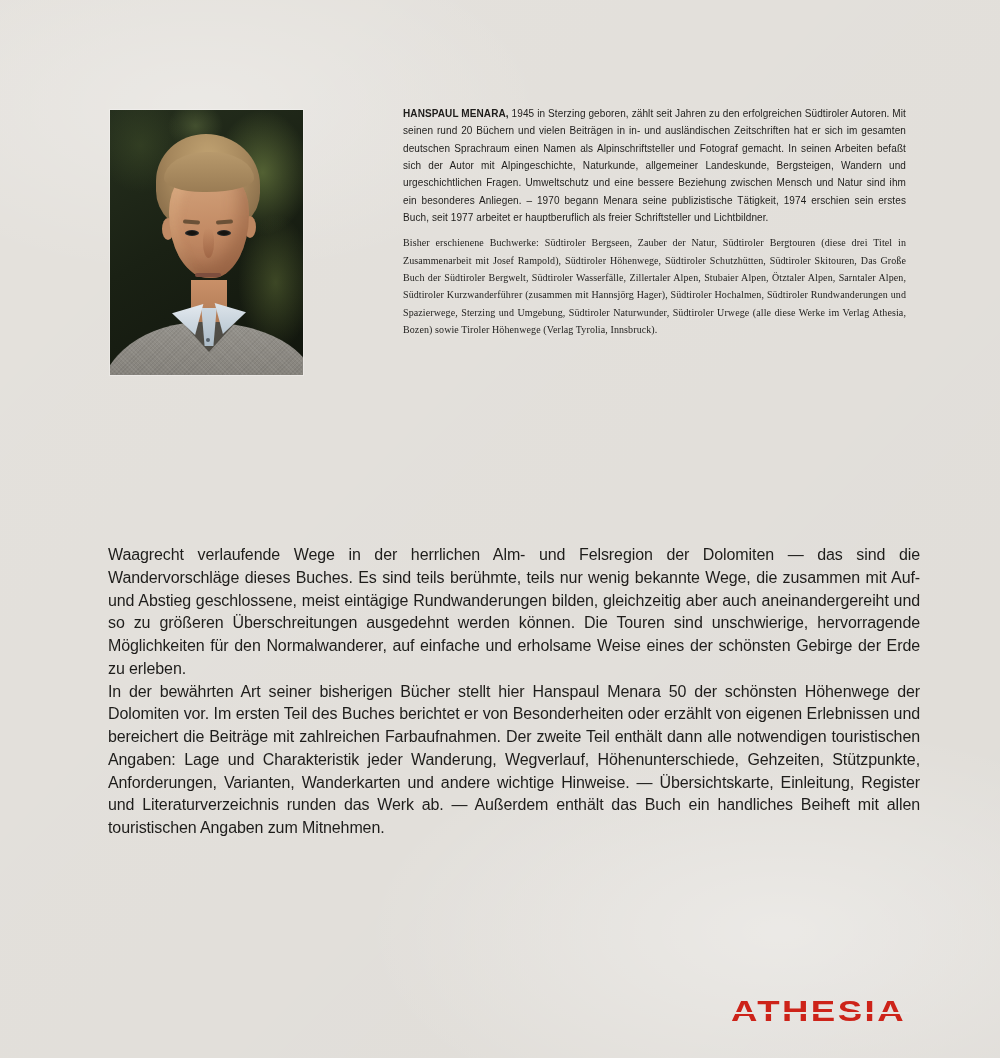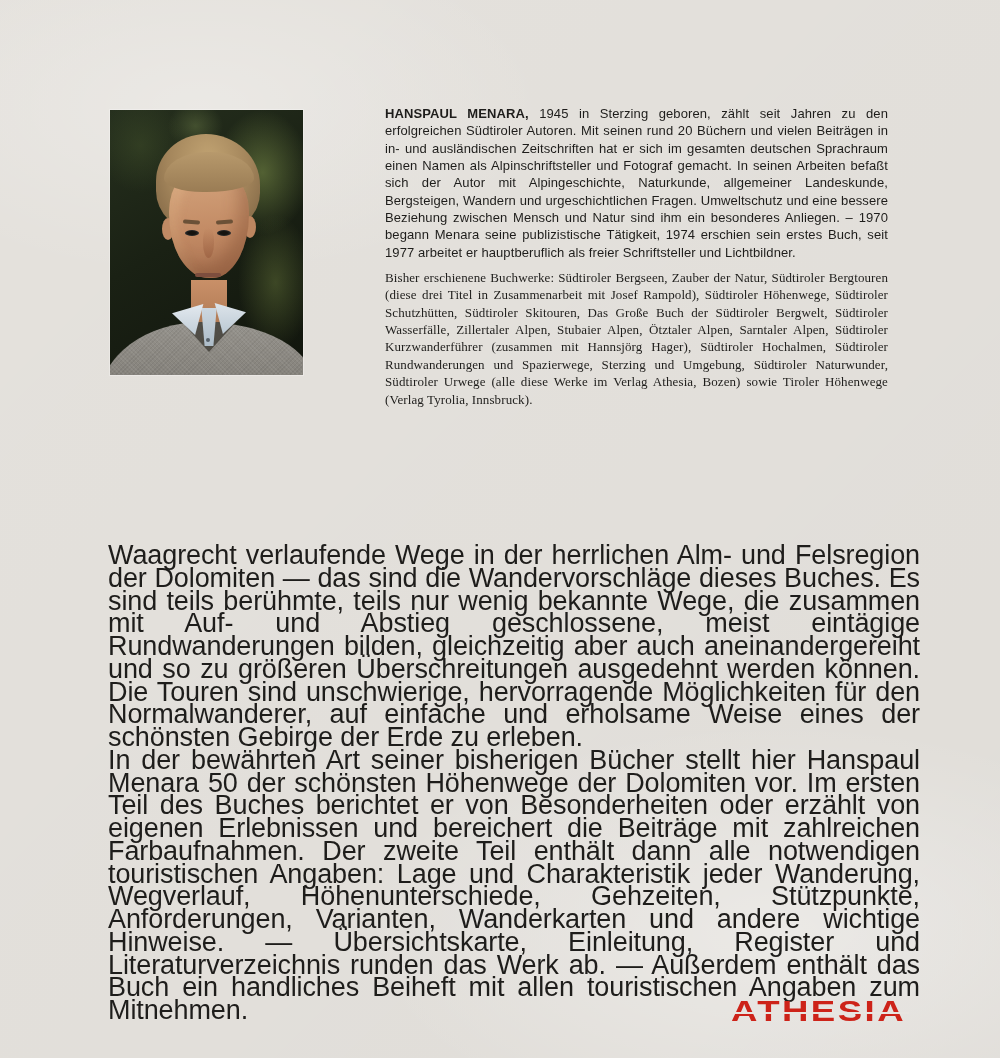--- a/index.html
+++ b/index.html
@@ -72,8 +72,8 @@
 
   
   .bio {
-    position:absolute; left:385px; top:105px; width:503px;
-    font-size:13px; line-height:17.35px; letter-spacing:.1px;
+    position:absolute; left:403px; top:105px; width:503px;
+    font-size:10px; line-height:17.35px; letter-spacing:.1px;
     text-align:justify;
   }
   .bio p { margin:0; }

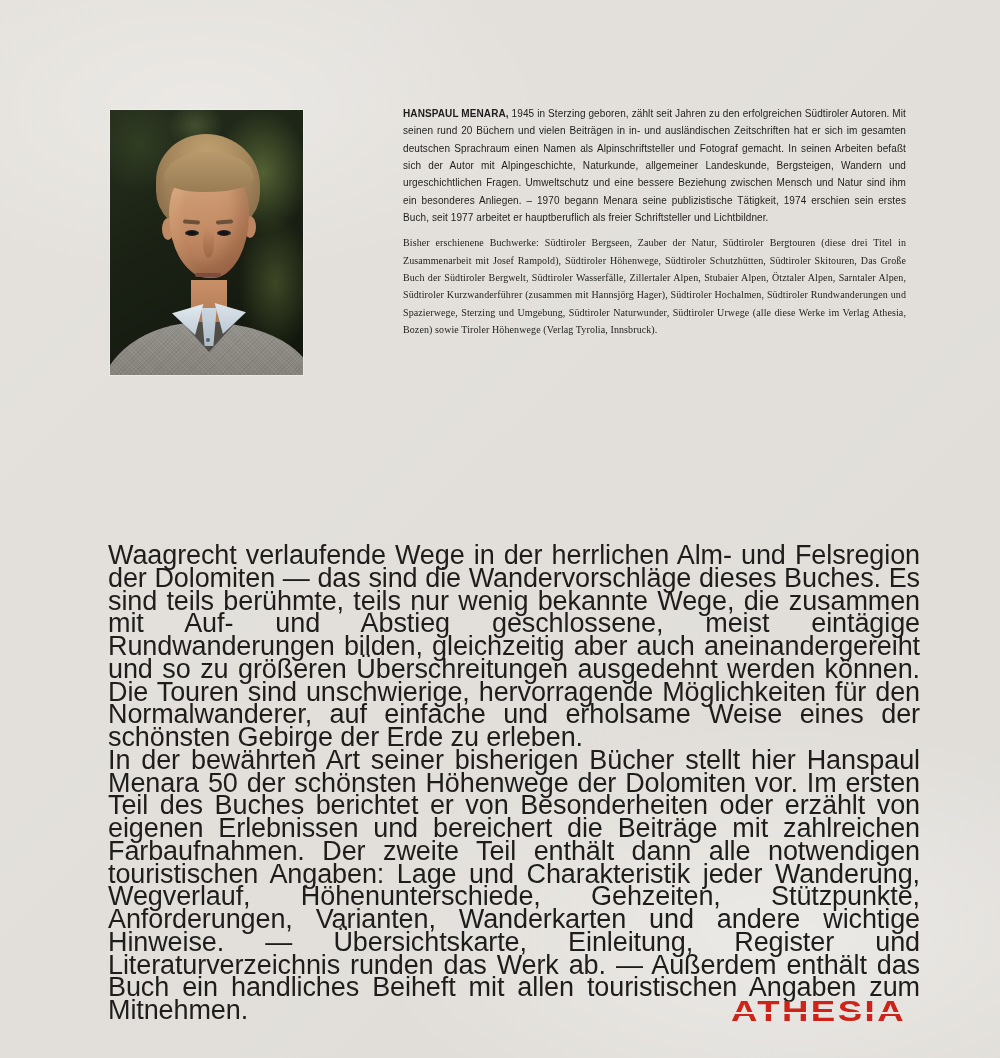--- a/index.html
+++ b/index.html
@@ -82,7 +82,7 @@
 
   .blurb {
     position:absolute; left:108px; top:544px; width:812px;
-    font-size:27px; line-height:22.75px; letter-spacing:-.1px;
+    font-size:16px; line-height:22.75px; letter-spacing:-.1px;
     text-align:justify;
   }
   .blurb p { margin:0; }

